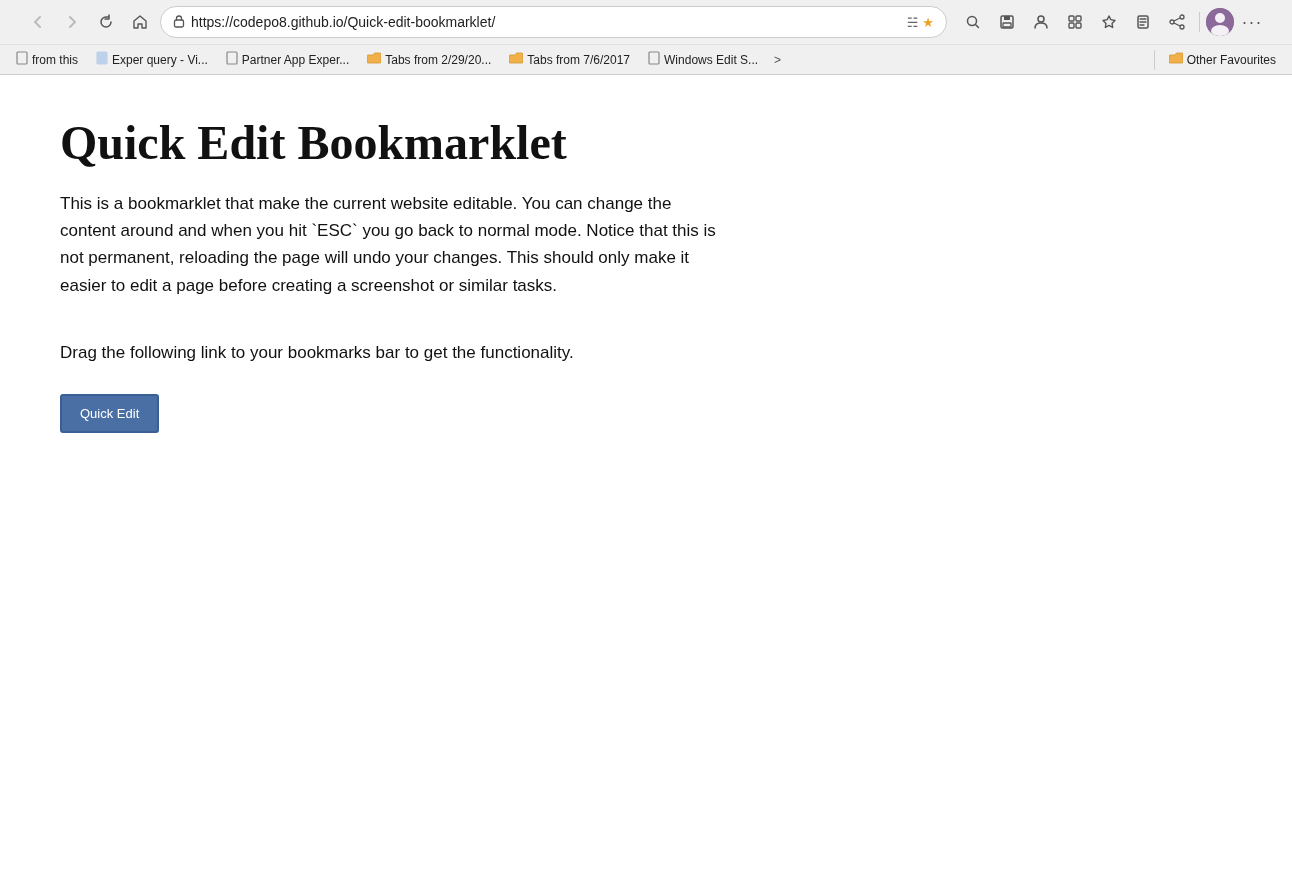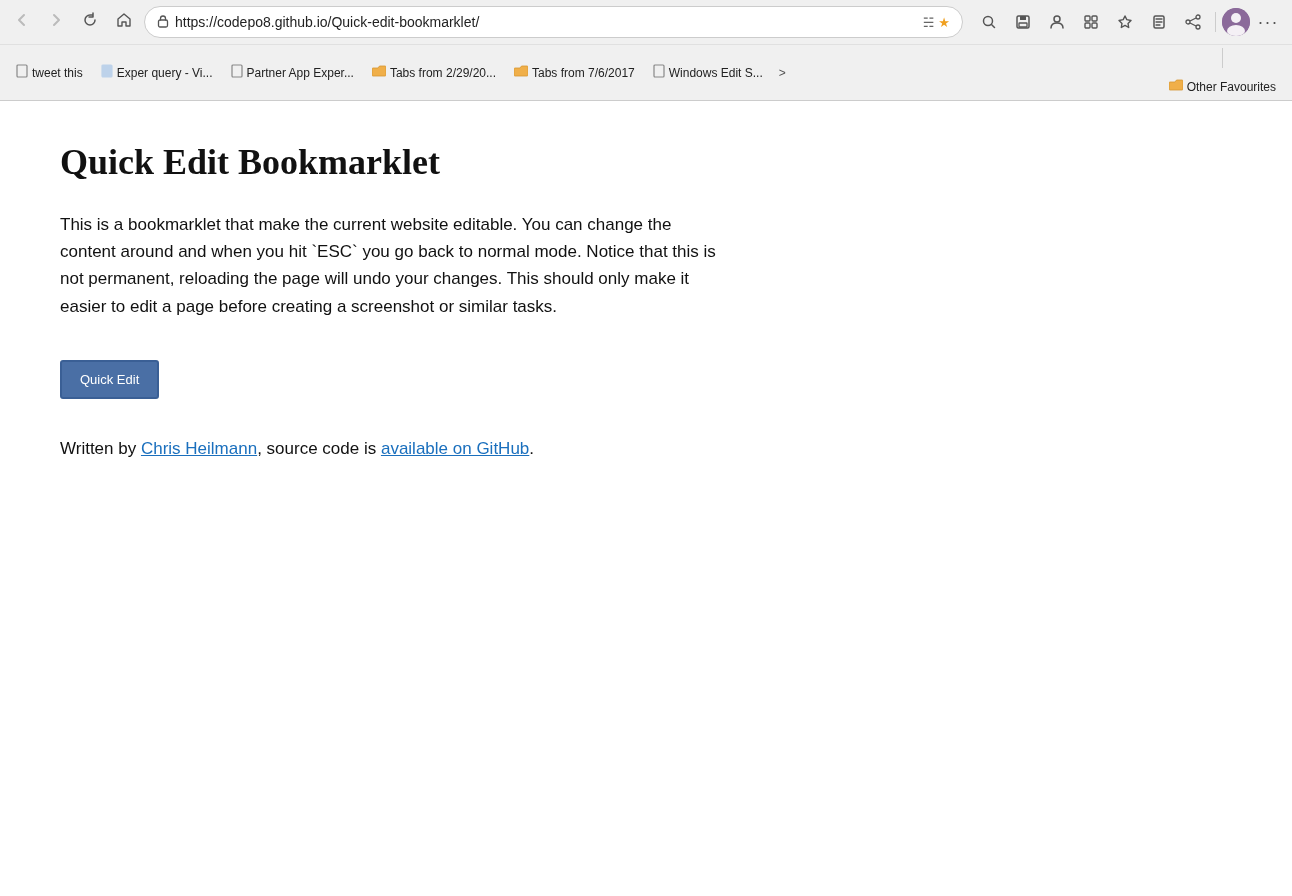--- a/index.html
+++ b/index.html
@@ -14,7 +14,8 @@
 
     .title-bar {
       display: flex;
-      padding: 6px 8px;
+      align-items: center;
+      padding: 6px 24px;
       gap: 6px;
       background: #f0f0f0;
     }

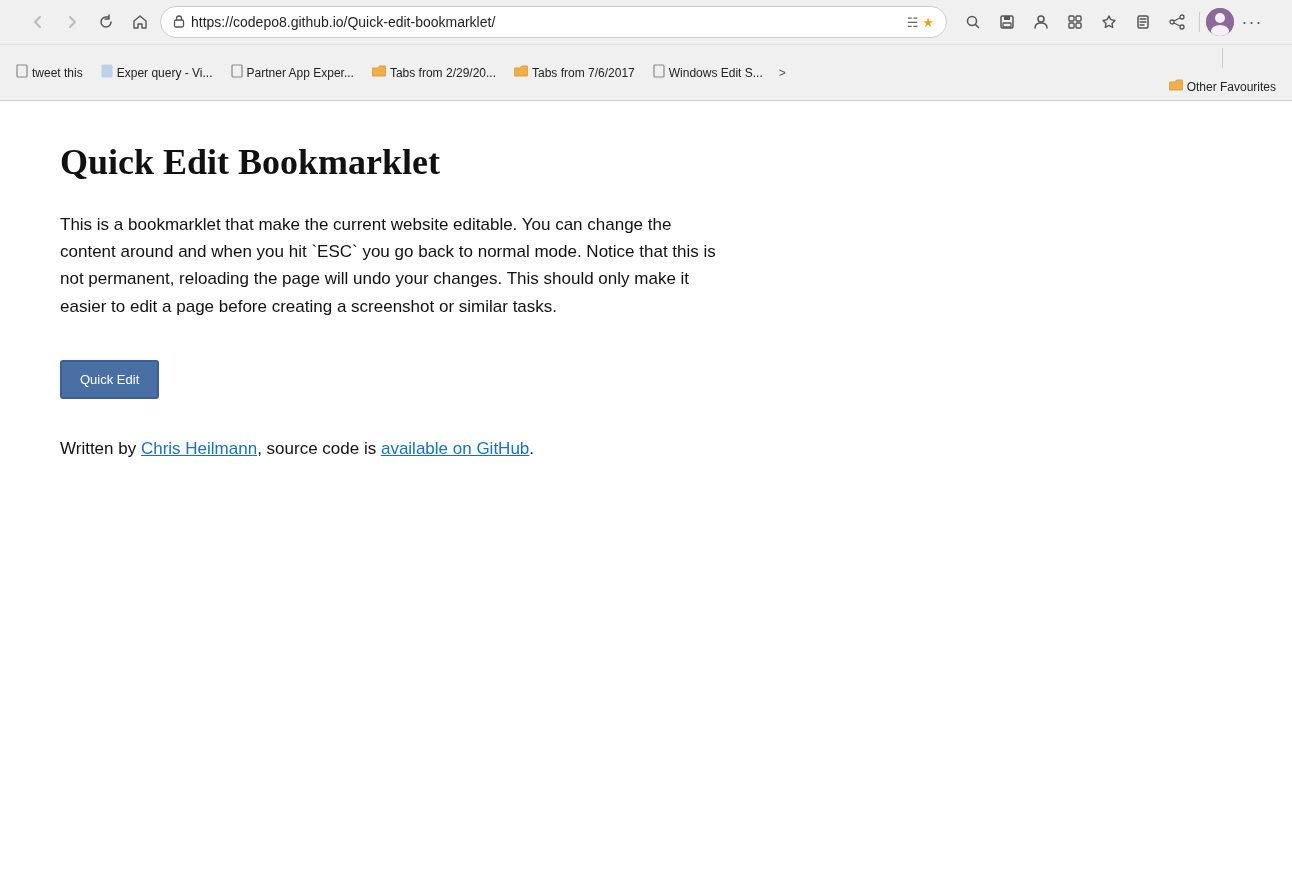--- a/index.html
+++ b/index.html
@@ -331,7 +331,7 @@
             <rect x="1" y="1" width="10" height="12" rx="1" stroke="#888" stroke-width="1.2"></rect>
           </svg>
       </span>
-      <span>tweet this</span>
+      <span>from this</span>
     </div>
 
     <div class="bookmark-item">

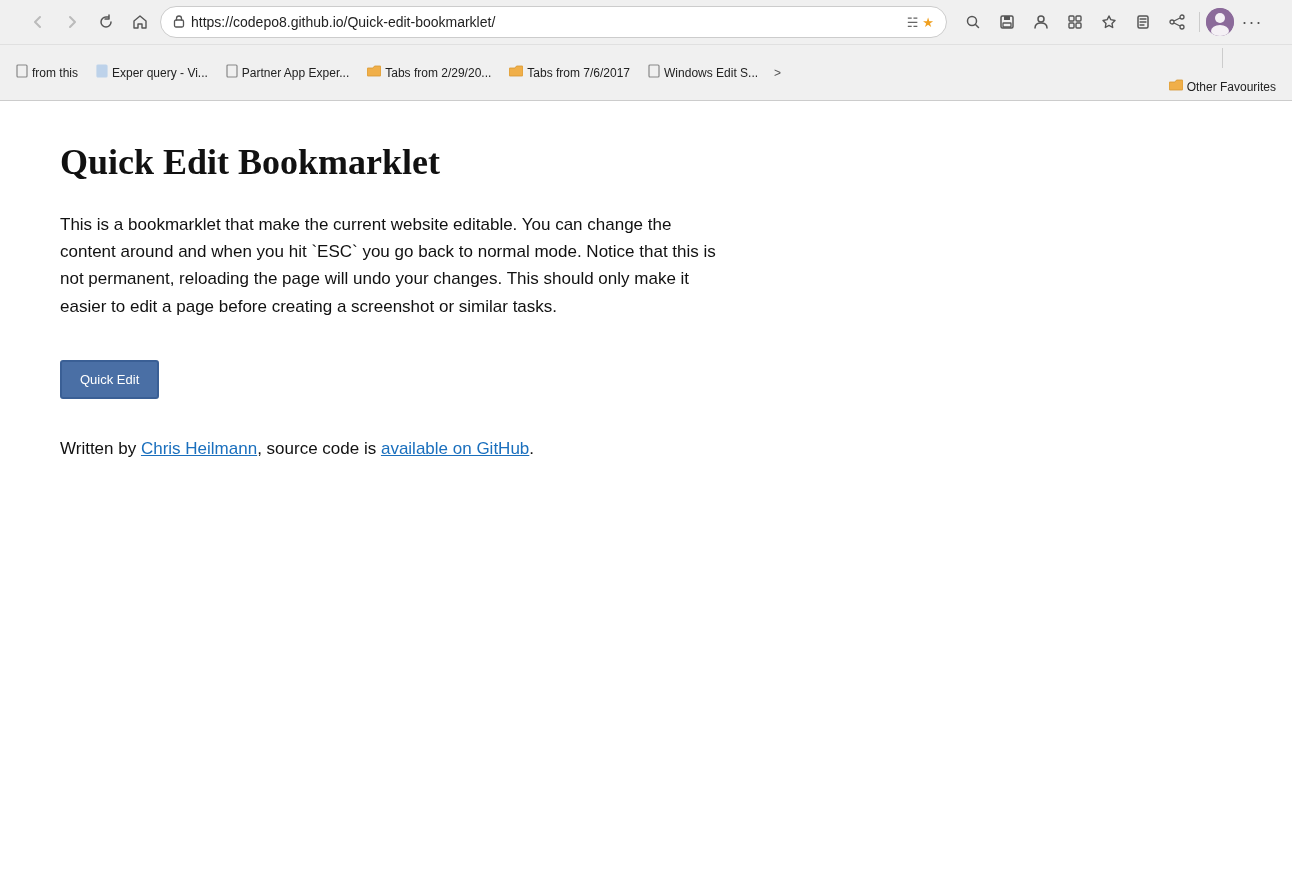--- a/index.html
+++ b/index.html
@@ -132,8 +132,7 @@
       margin-left: auto;
       display: flex;
       align-items: center;
-      gap: 8px;
-      flex-direction: column;
+      gap: 2px;
     }
 
     .other-favourites {

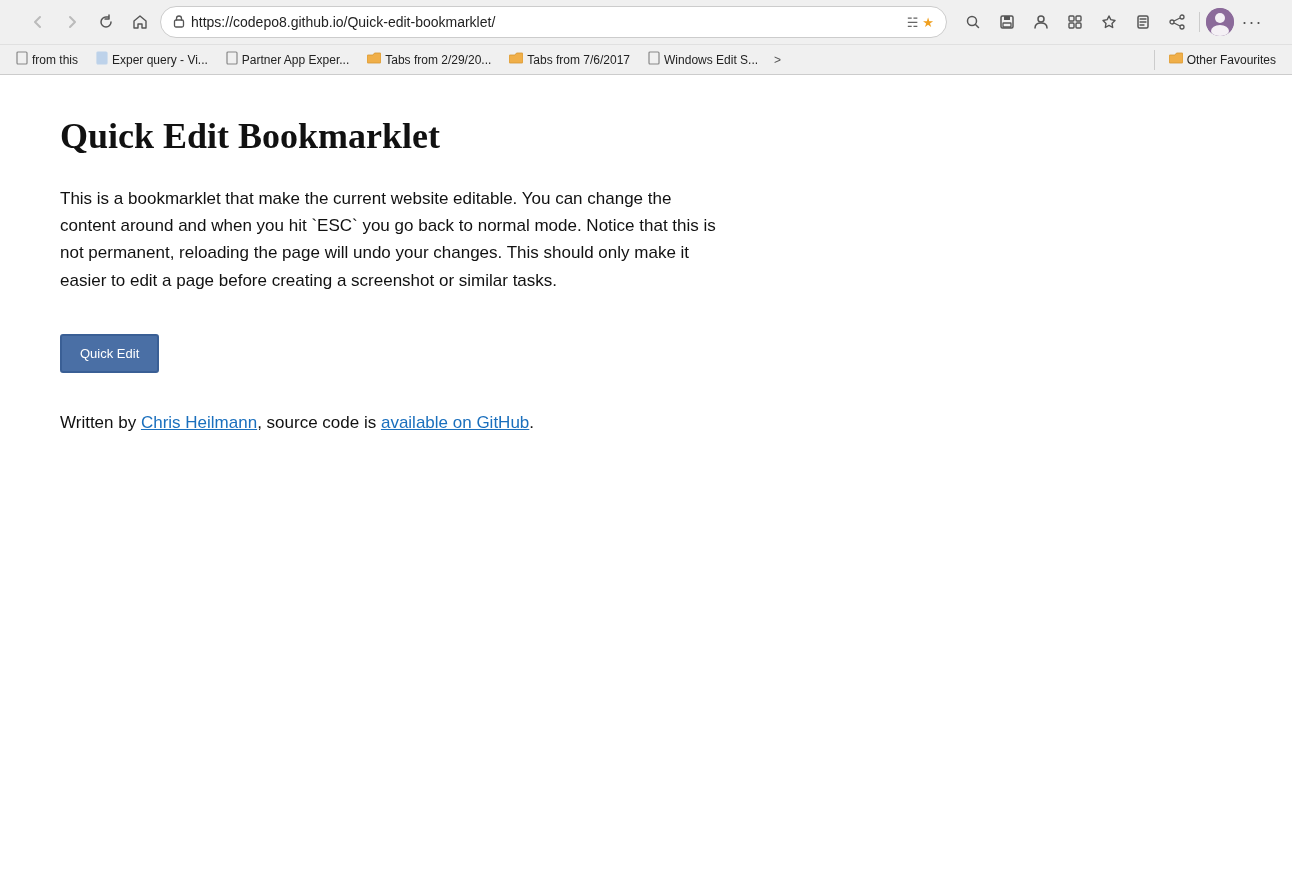--- a/index.html
+++ b/index.html
@@ -154,10 +154,10 @@
     }
 
     .page-title {
-      font-size: 36px;
+      font-size: 48px;
       font-weight: bold;
       color: #111;
-      margin-bottom: 28px;
+      margin-bottom: 20px;
       font-family: Georgia, serif;
     }
 

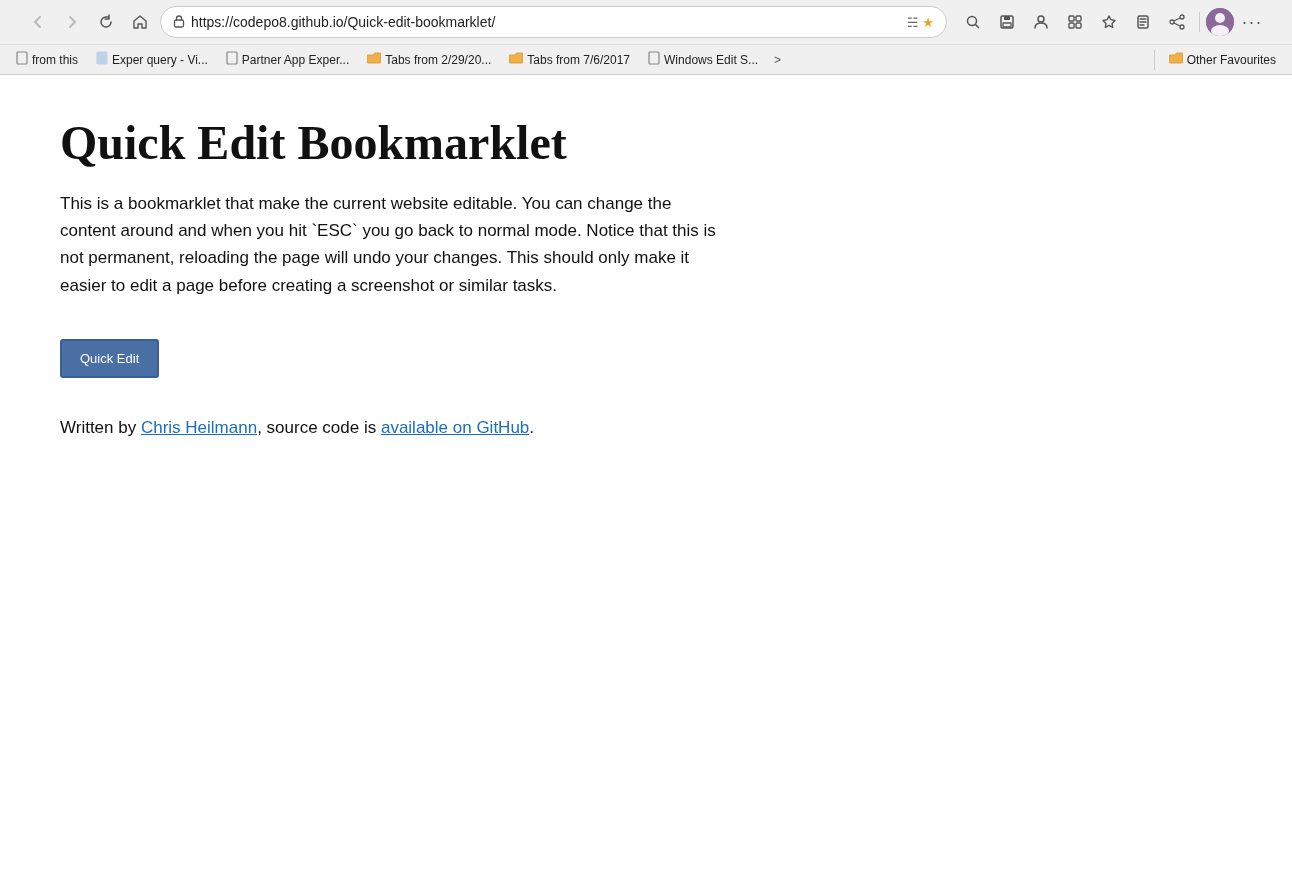--- a/index.html
+++ b/index.html
@@ -401,6 +401,7 @@
 
   <p class="page-description">This is a bookmarklet that make the current website editable. You can change the content around and when you hit `ESC` you go back to normal mode. Notice that this is not permanent, reloading the page will undo your changes. This should only make it easier to edit a page before creating a screenshot or similar tasks.</p>
 
+  <p class="drag-instruction">Drag the following link to your bookmarks bar to get the functionality.</p>
 
   <a class="quick-edit-btn" href="#">Quick Edit</a>
 

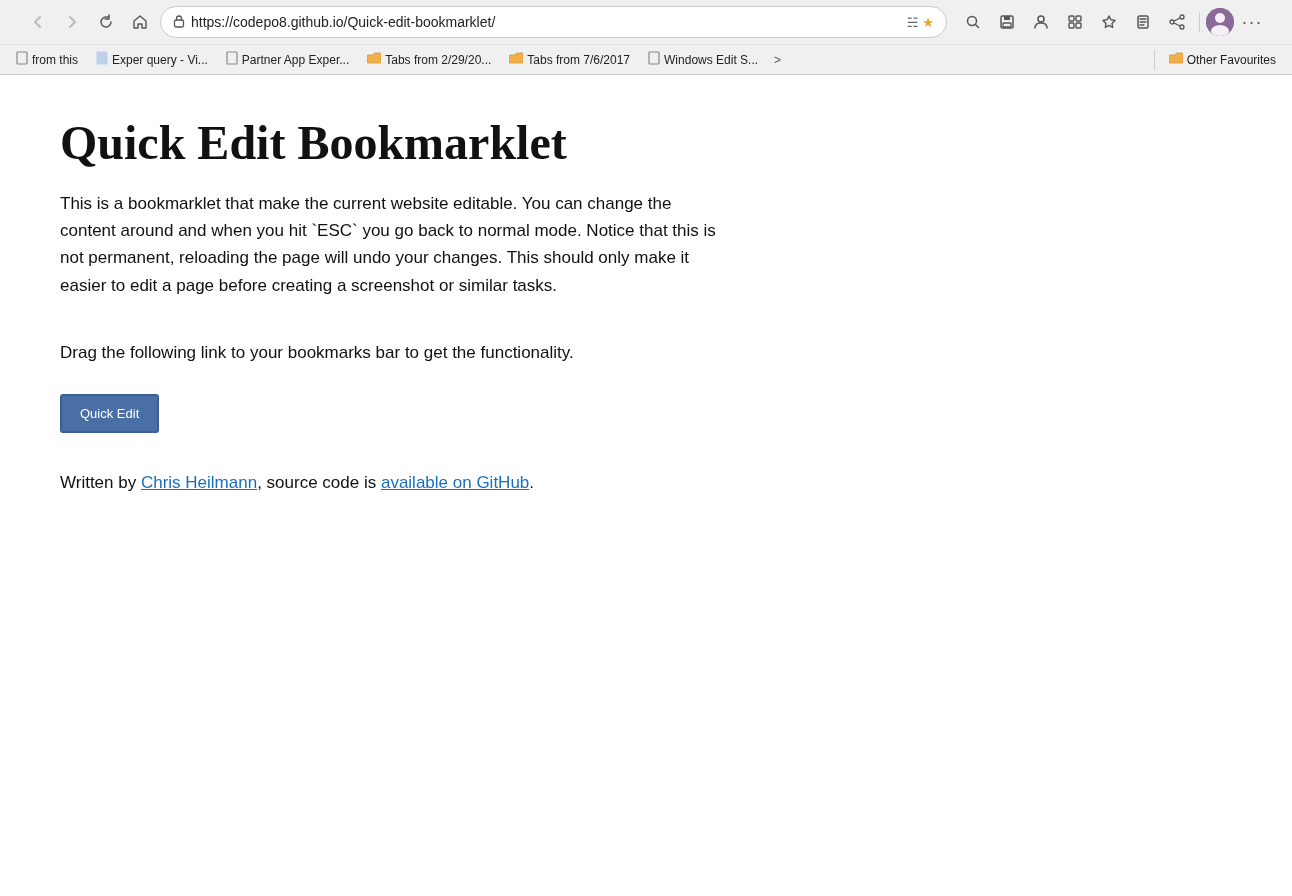--- a/index.html
+++ b/index.html
@@ -405,9 +405,6 @@
 
   <a class="quick-edit-btn" href="#">Quick Edit</a>
 
-  <p class="attribution">
-    <span>Written by </span><a href="#">Chris Heilmann</a><span>, source code is </span><a href="#">available on GitHub</a><span>.</span>
-  </p>
 </div>
 
 </body></html>

